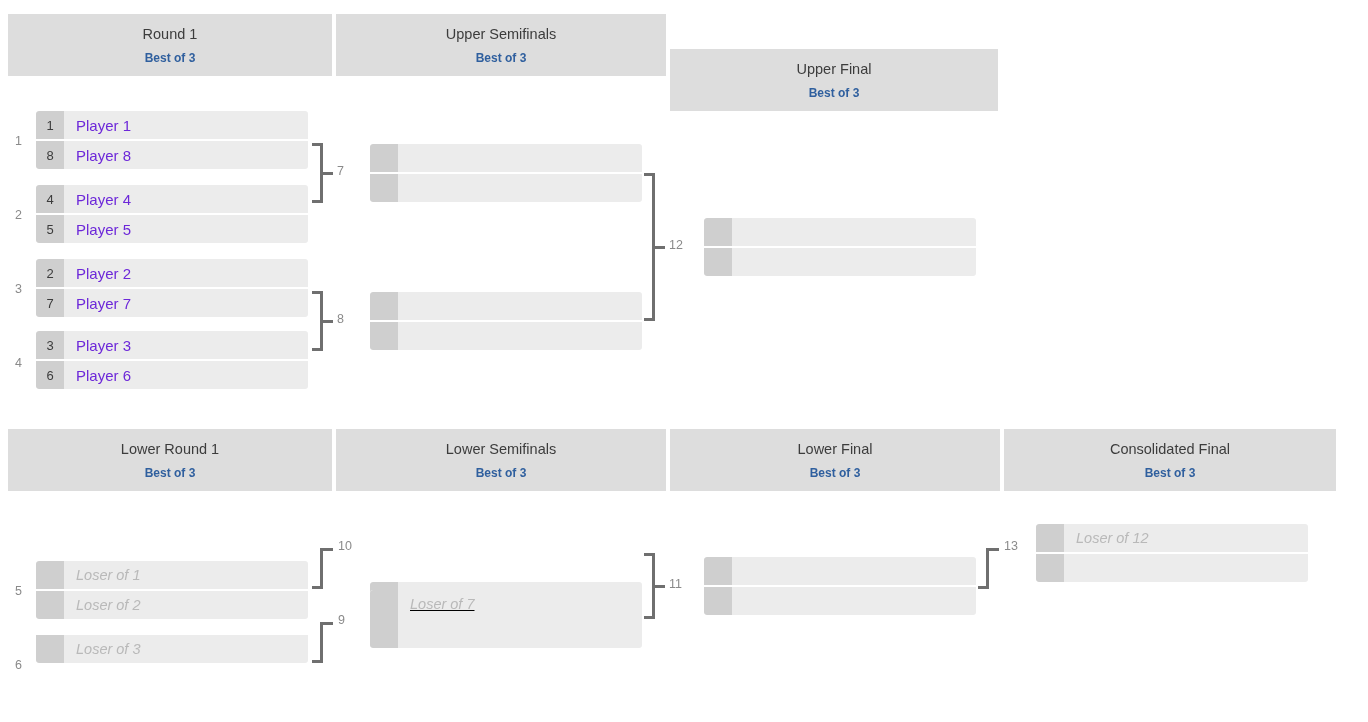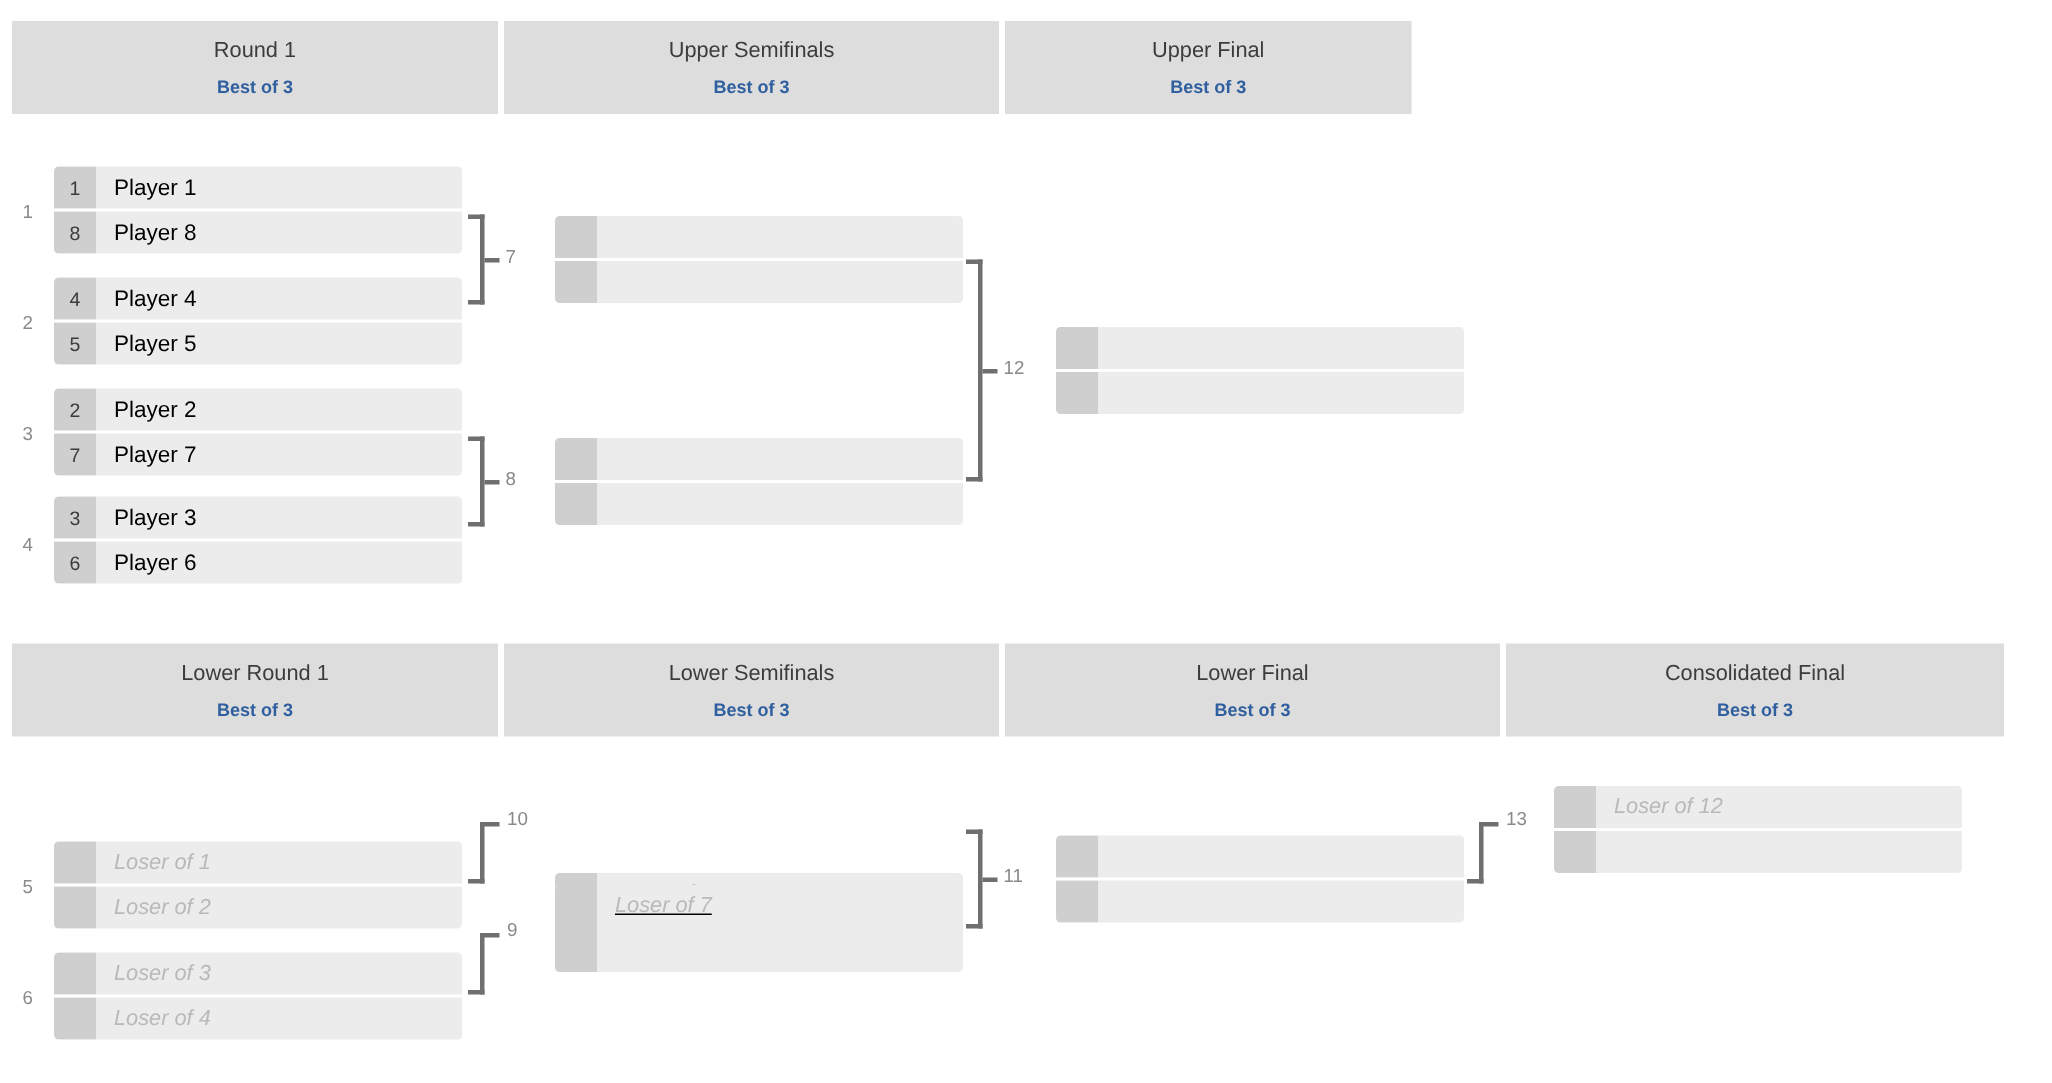--- a/index.html
+++ b/index.html
@@ -165,7 +165,7 @@
       <div class="round-title">Upper Semifinals</div>
       <div class="round-format">Best of 3</div>
     </div>
-    <div class="round-header" style="width:271px;">
+    <div class="round-header" style="width:328px;margin-top:35px;">
       <div class="round-title">Upper Final</div>
       <div class="round-format">Best of 3</div>
     </div>

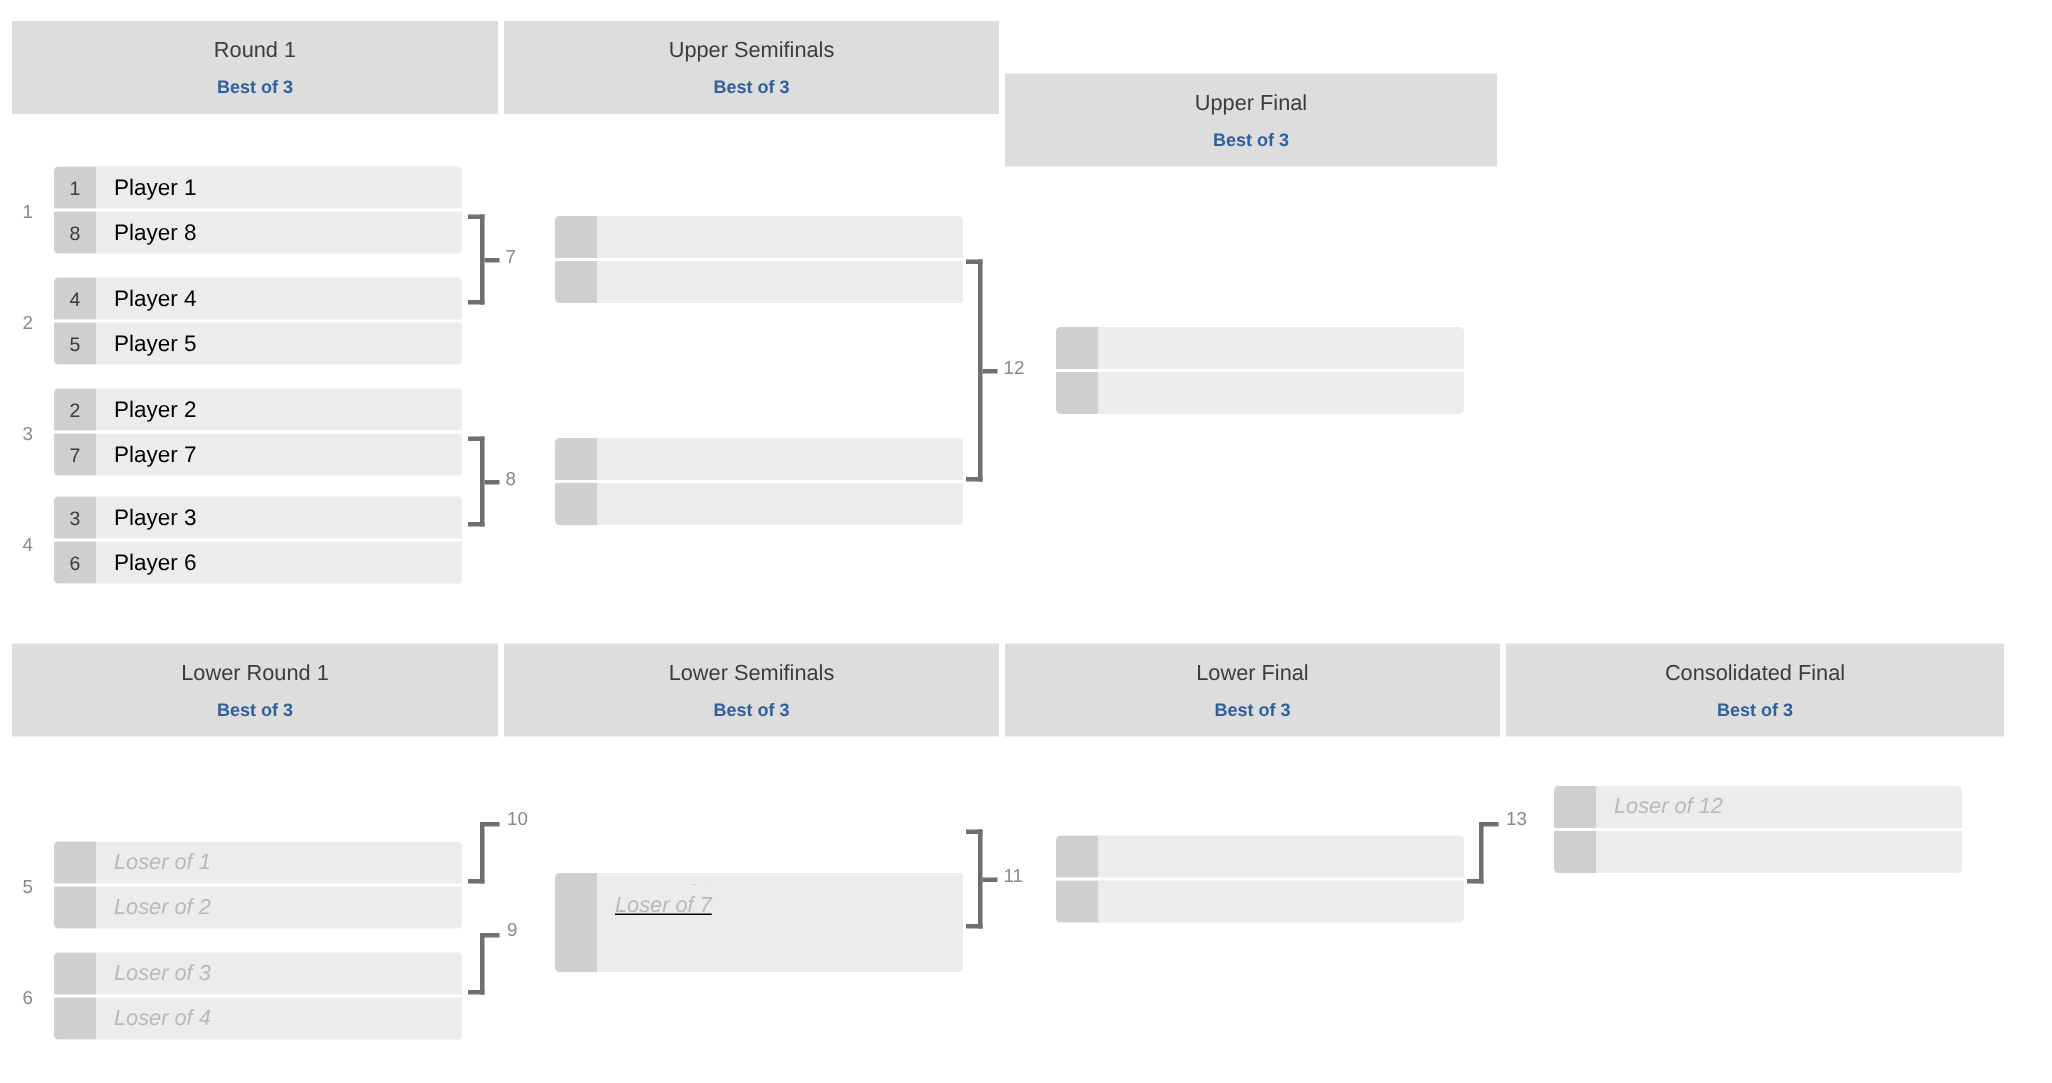--- a/index.html
+++ b/index.html
@@ -82,7 +82,7 @@
     flex: 1;
     padding-left: 12px;
     font-size: 15px;
-    color: #000000;
+    color: #6d28d9;
     white-space: nowrap;
     overflow: hidden;
     text-overflow: ellipsis;

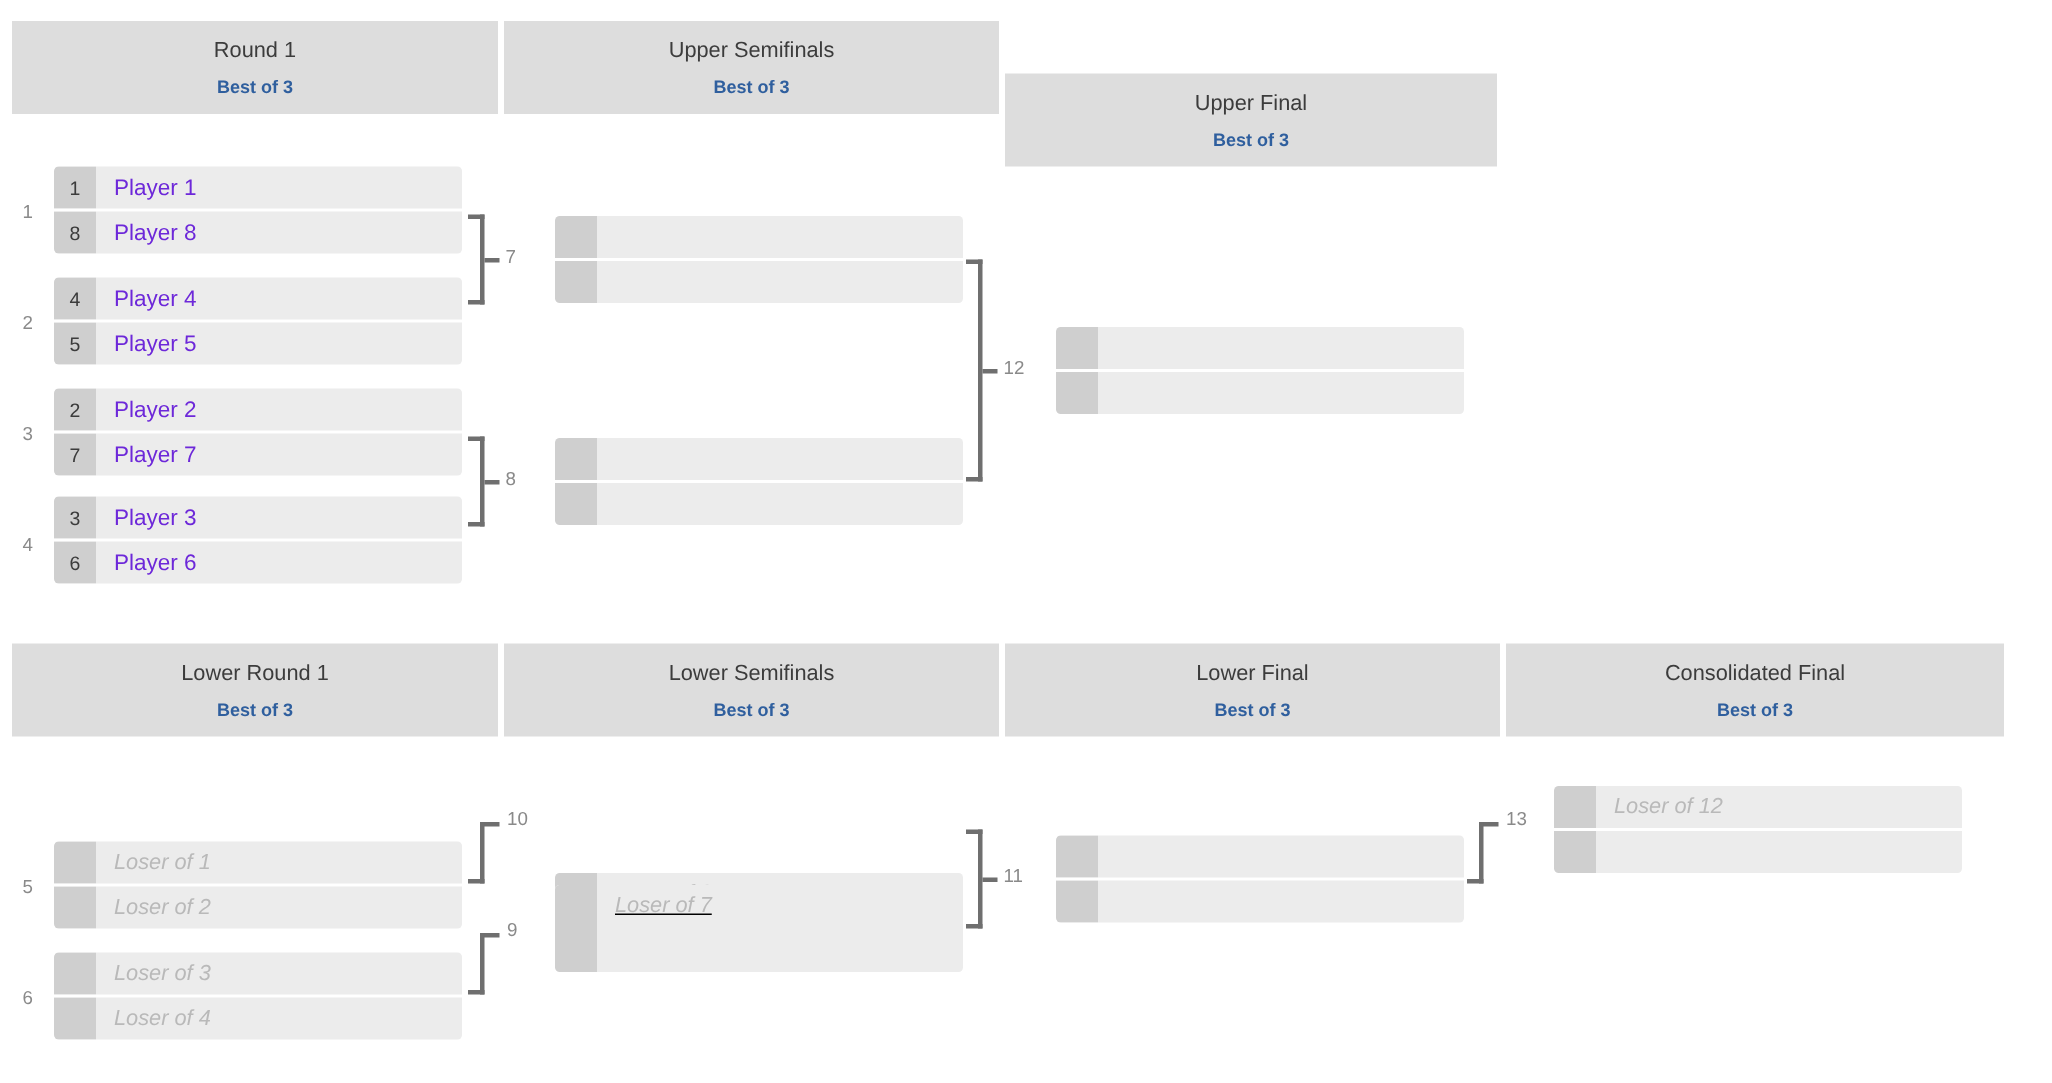--- a/index.html
+++ b/index.html
@@ -318,10 +318,6 @@
       <div class="seed-cell"></div>
       <div class="name-cell">Loser of 3</div>
     </div>
-    <div class="match-row">
-      <div class="seed-cell"></div>
-      <div class="name-cell">Loser of 4</div>
-    </div>
   </div>
 
   <div class="connector half" style="left:312px;top:548px;height:41px;">

